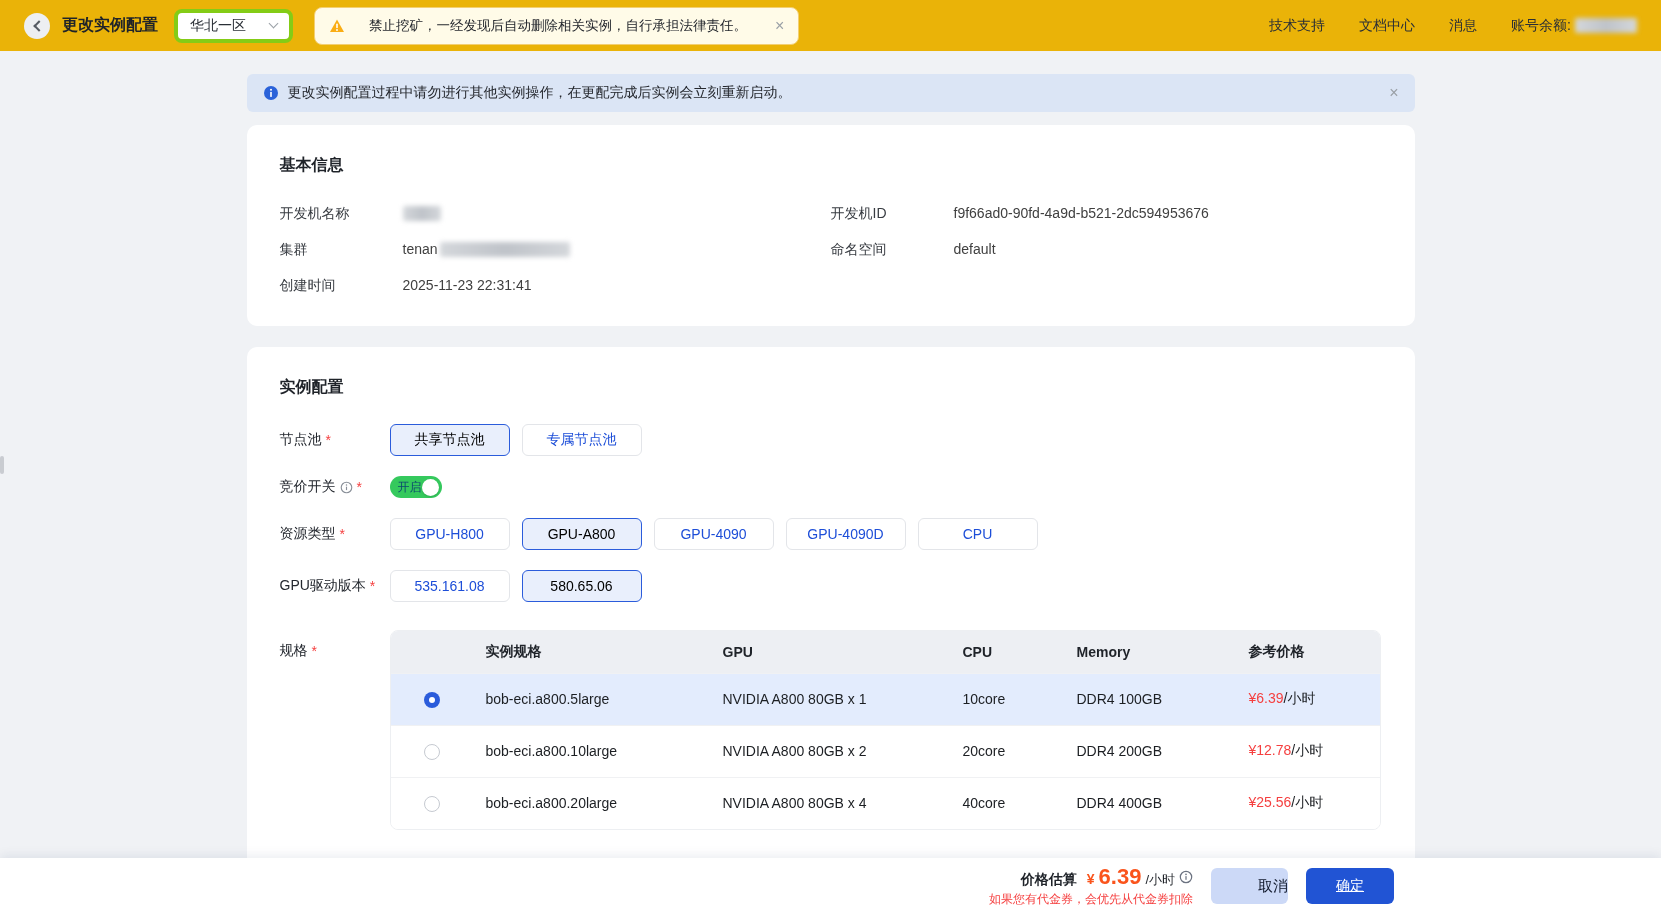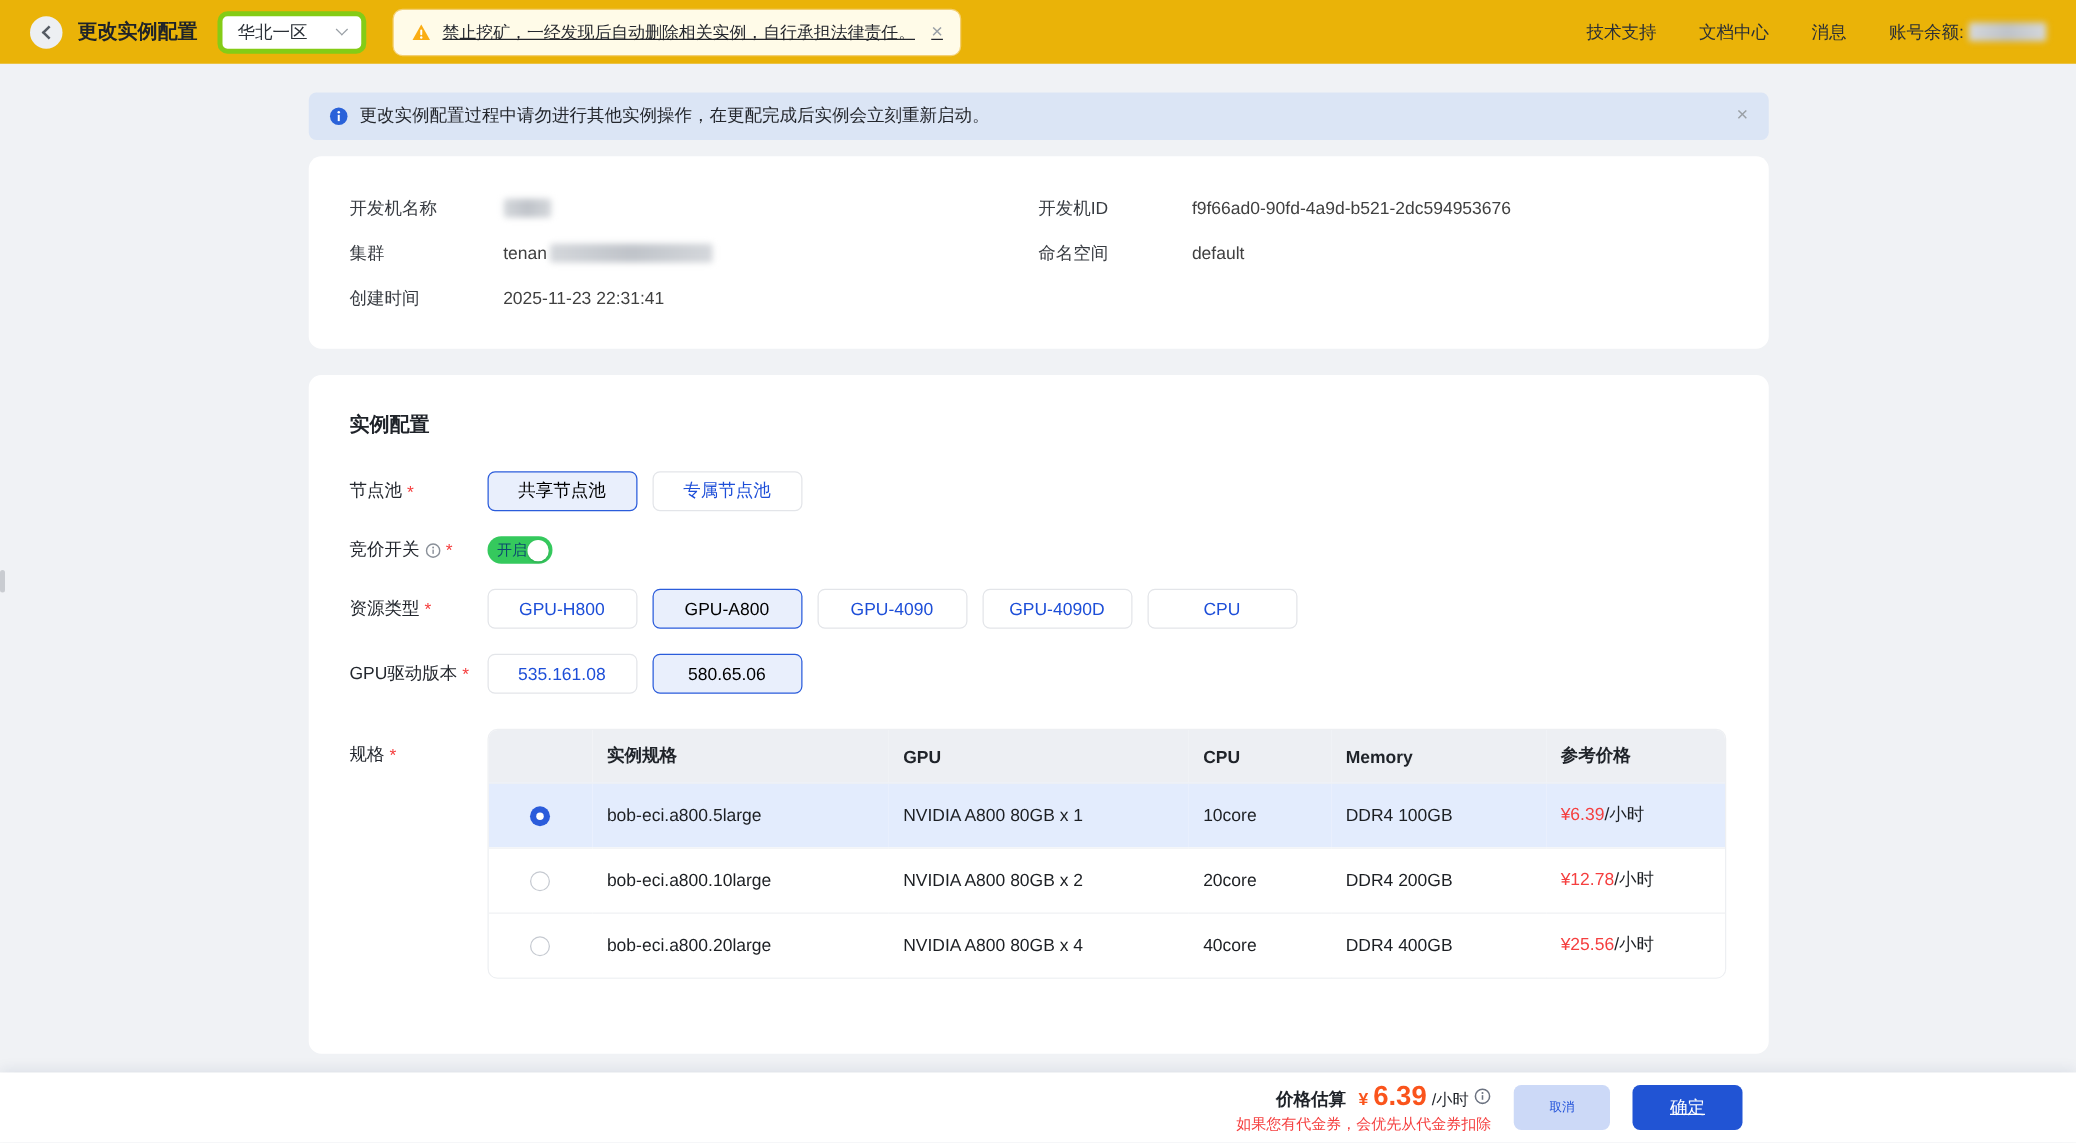--- a/index.html
+++ b/index.html
@@ -19,7 +19,7 @@
   .page-title { font-size:16px; font-weight:bold; margin-left:12px; white-space:nowrap; }
   .region-select { height:34px; border:4px solid #84cc16; border-radius:8px; display:flex; align-items:center; padding:0 12px; gap:24px; font-size:14px; color:#2a2f36; cursor:pointer; margin-left:16px; background:#fff; }
   .chev-down { width:7px; height:7px; border-right:1.6px solid #9aa0a6; border-bottom:1.6px solid #9aa0a6; transform:rotate(45deg); margin-top:-4px; }
-  .warn-alert { height:38px; background:#fffbe8; border:1px solid #f3cf71; border-radius:8px; display:flex; align-items:center; gap:9px; padding:0 14px; margin-left:21px; font-size:13.5px; color:#24272d; white-space:nowrap;text-decoration:underline; }
+  .warn-alert { height:38px; background:#fffbe8; border:1px solid #f3cf71; border-radius:8px; display:flex; align-items:center; gap:24px; padding:0 14px; margin-left:21px; font-size:13.5px; color:#24272d; white-space:nowrap; }
   .warn-alert .close, .notice .close { color:#9aa0a6; font-size:16px; line-height:1; cursor:pointer; }
   .warn-alert .close { margin-left:4px; }
   .top-nav { margin-left:auto; display:flex; align-items:center; gap:34px; font-size:14px; color:#2a2f36; }

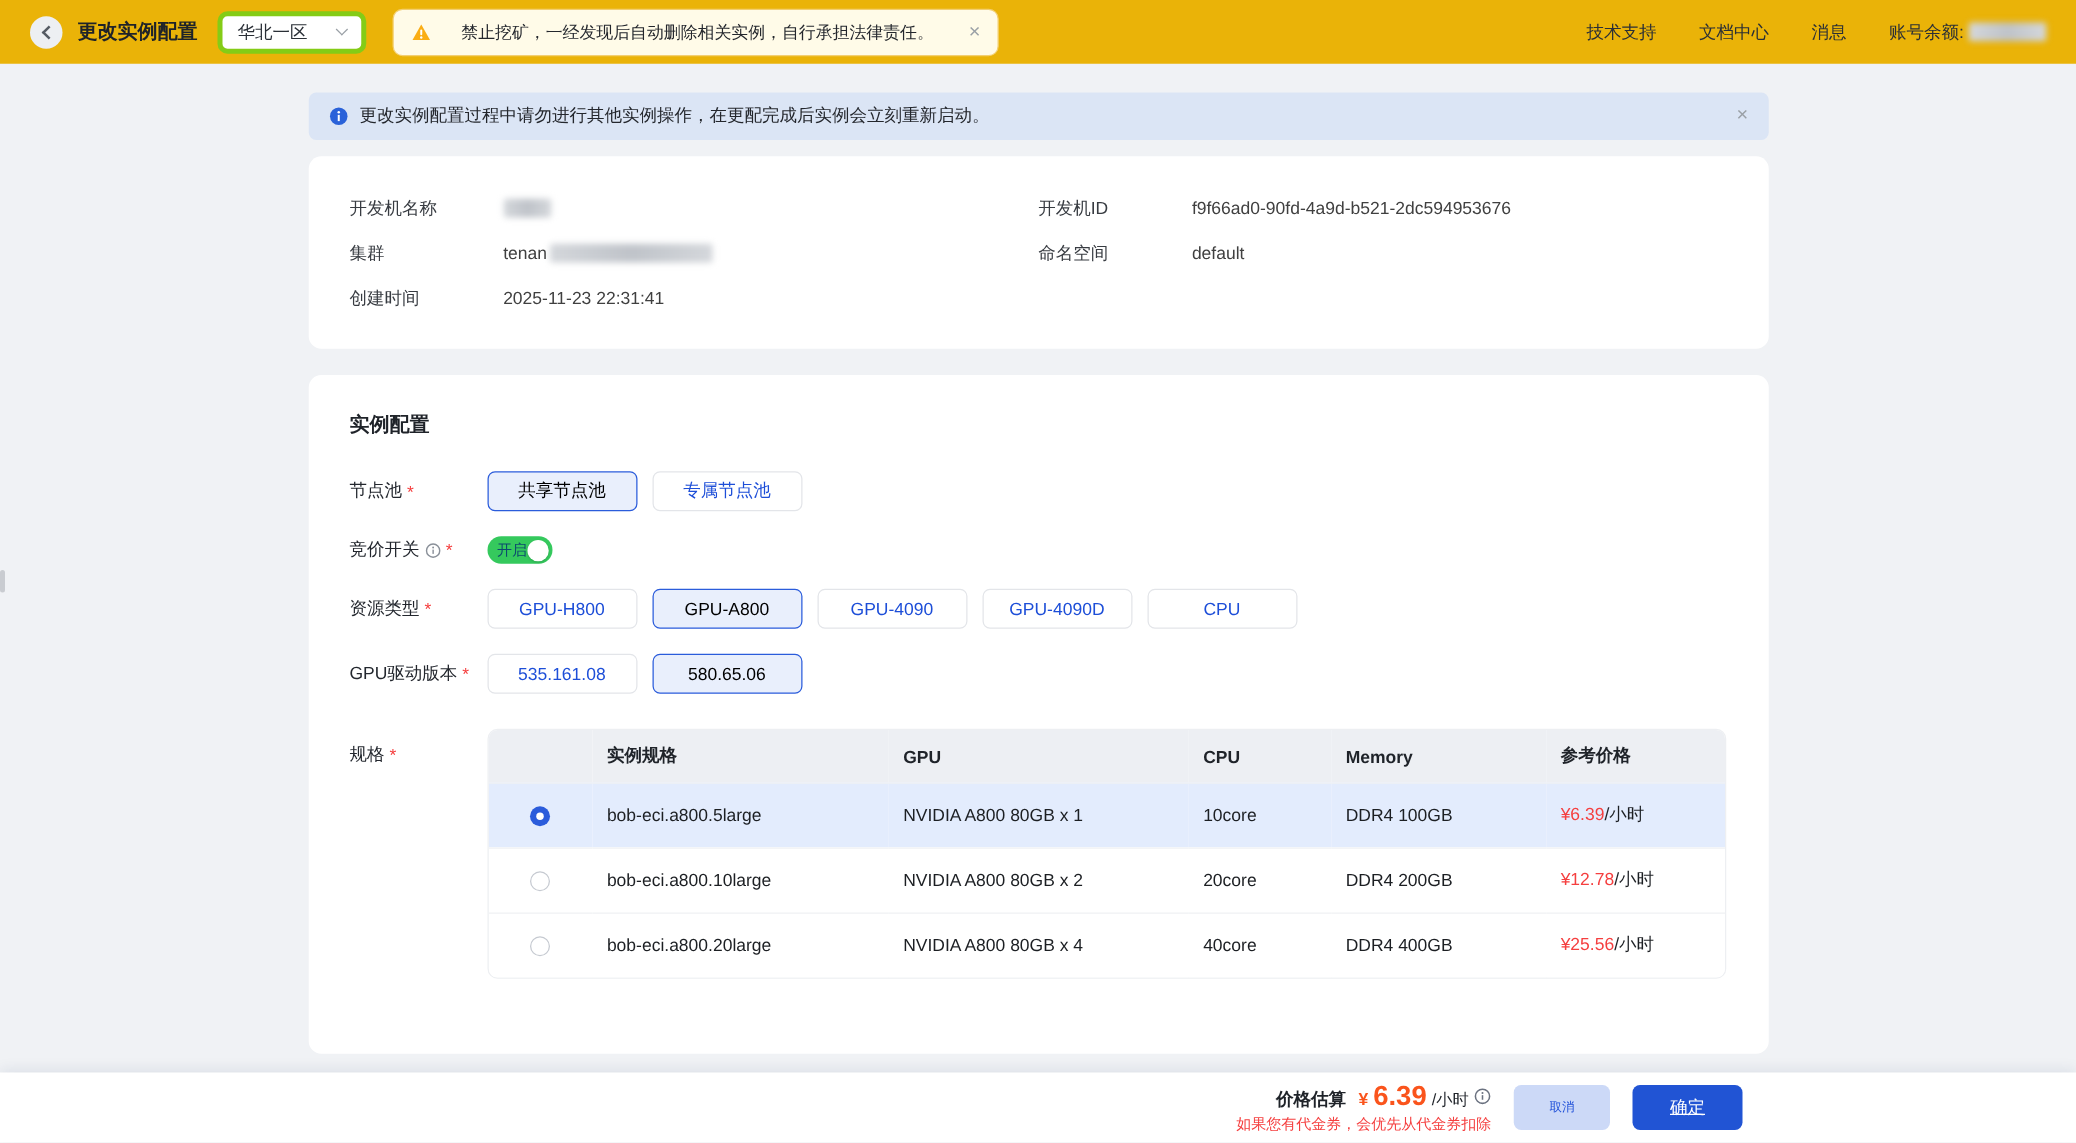--- a/index.html
+++ b/index.html
@@ -141,6 +141,7 @@
   </div>
 
   <section class="card">
+    <h2 class="card-title">基本信息</h2>
     <div class="info-grid">
       <div class="info-col left">
         <div class="info-row">

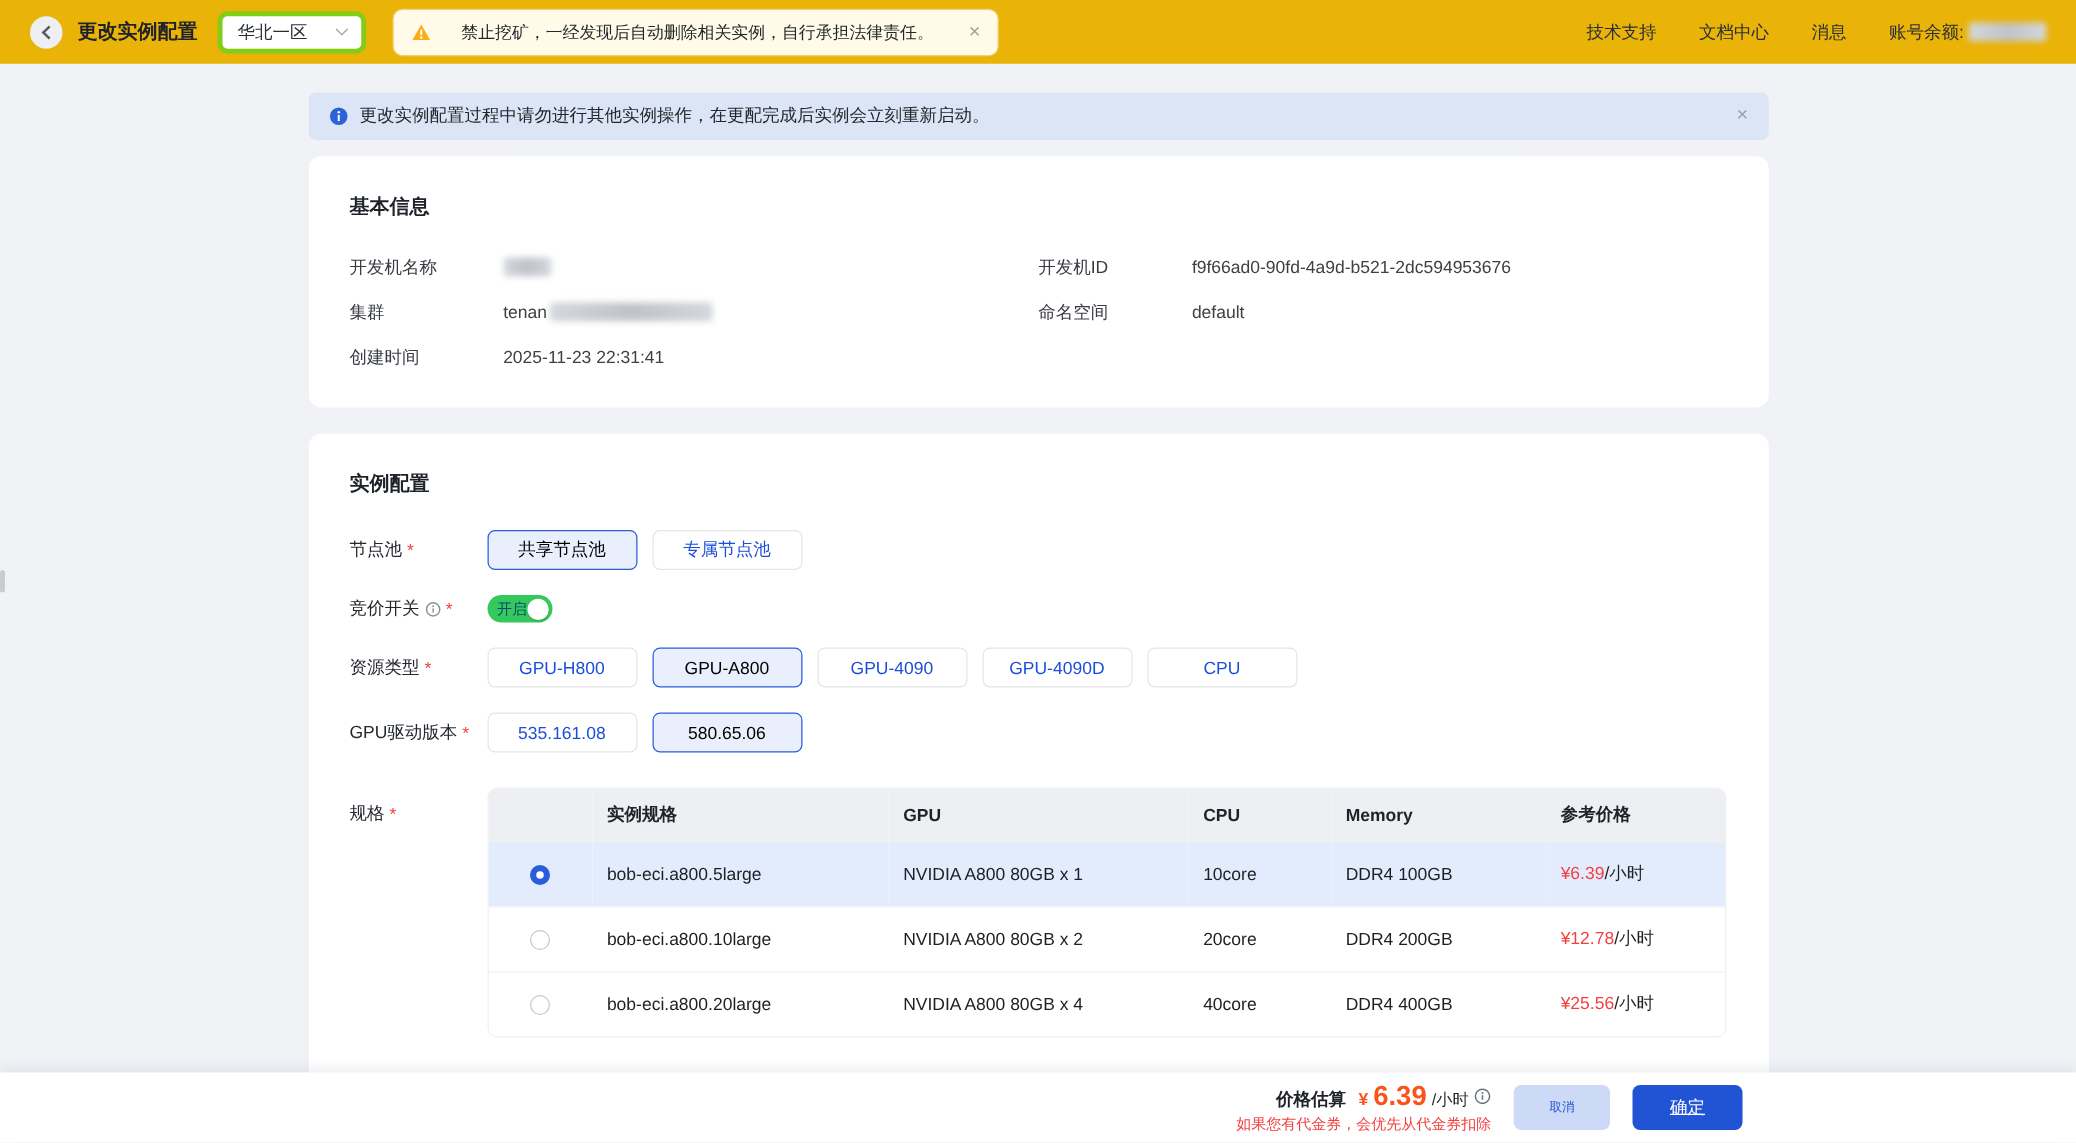--- a/index.html
+++ b/index.html
@@ -82,7 +82,7 @@
   .price-big { color:#fa541c; font-size:22px; font-weight:bold; }
   .price-unit { font-size:13px; color:#1f2329; }
   .footer-note { font-size:12px; color:#f53f3f; }
-  .btn-cancel { width:77px; height:36px; border-radius:6px; background:#ccd9f7; border:none; font-size:10px; color:#1d4ed8; cursor:pointer; font-family:inherit; }
+  .btn-cancel { width:77px; height:36px; border-radius:6px; background:#ccd9f7; border:none; font-size:15px; color:#0f172a; cursor:pointer; font-family:inherit;text-align:right; }
   .btn-confirm { width:88px; height:36px; border-radius:6px; background:#2154d4; border:none; font-size:14px; color:#fff; cursor:pointer; font-family:inherit;text-decoration:underline; }
 
   .edge-thumb { position:fixed; left:0; top:456px; width:4px; height:18px; background:#c9ccd1; border-radius:2px; }

